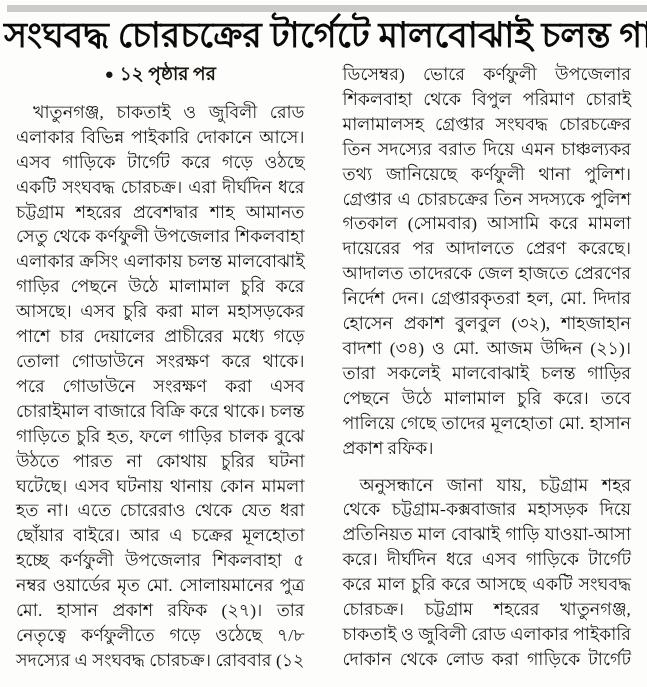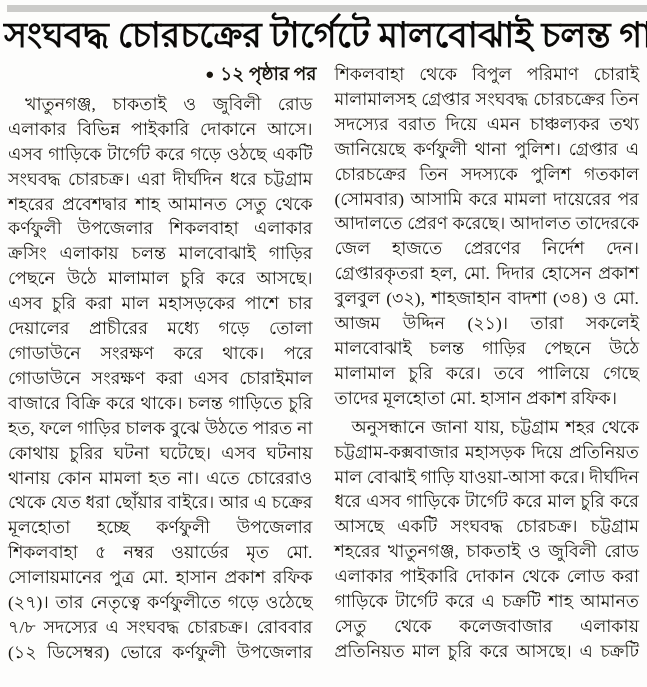--- a/index.html
+++ b/index.html
@@ -48,7 +48,7 @@
     font-weight: bold;
     font-size: 18.5px;
     text-indent: 0;
-    text-align: right;
+    text-align: center;
   }
   .continuation .bullet {
     display: inline-block;

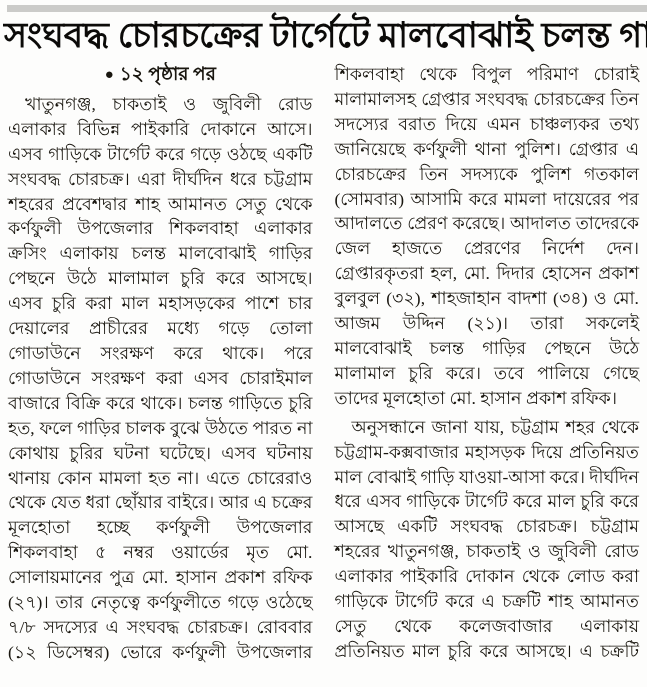--- a/index.html
+++ b/index.html
@@ -58,7 +58,7 @@
   }
   .article p.body-para {
     text-indent: 17px;
-    margin: 4px;
+    margin: 12px;
   }
 </style>
 </head>

